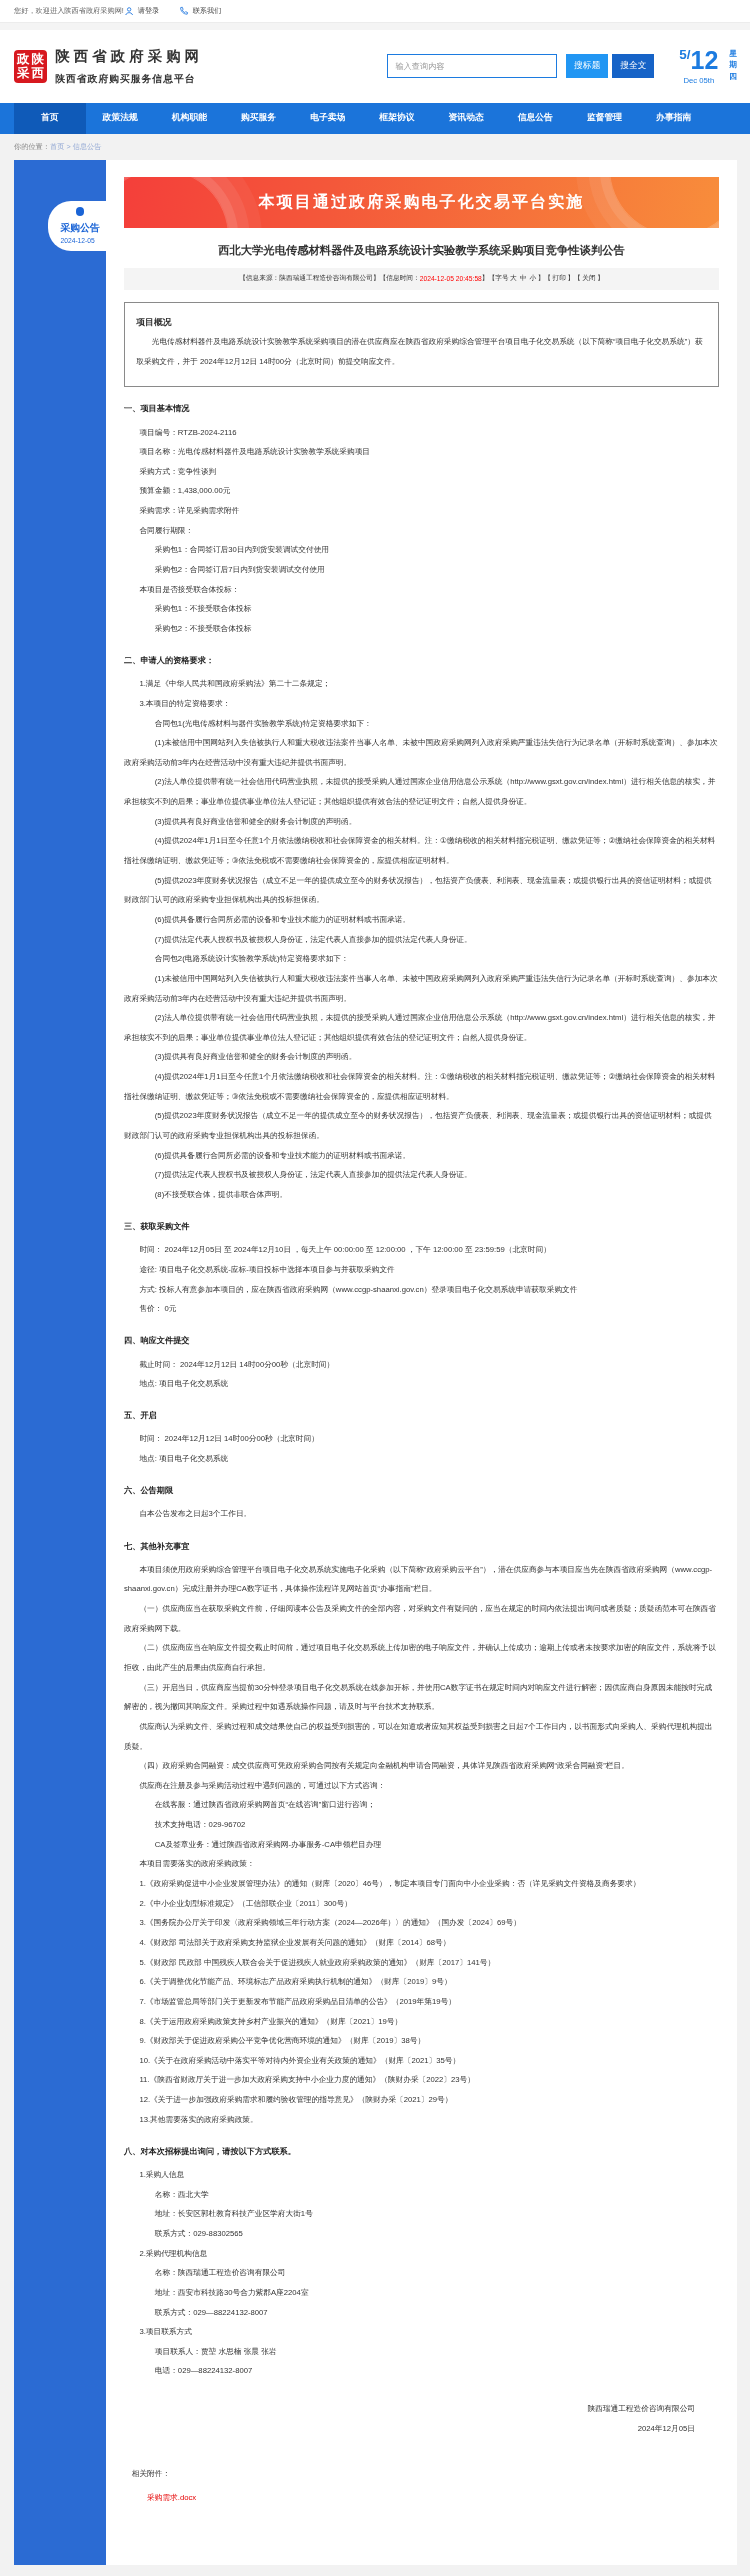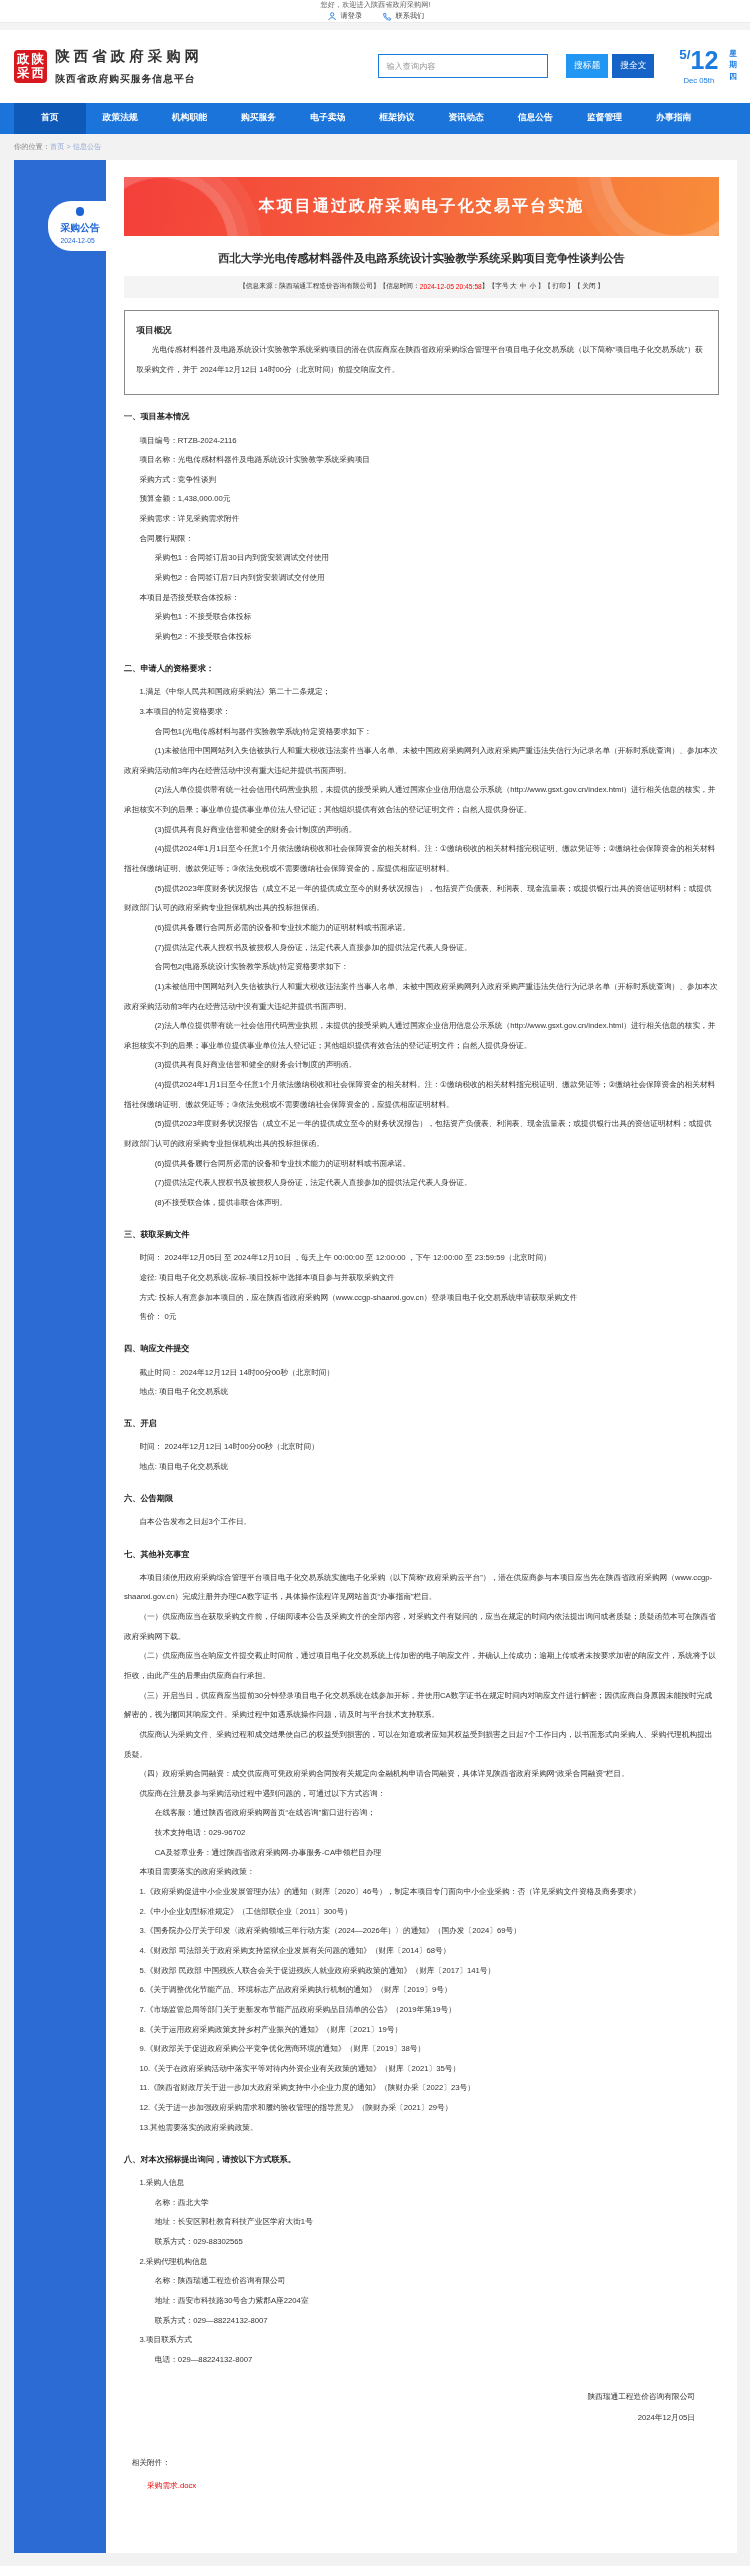--- a/index.html
+++ b/index.html
@@ -8,7 +8,7 @@
 
   
   .topbar { background:#fff; border-bottom:0.5px solid #ececec; }
-  .topbar-inner { display:flex; justify-content:space-between; align-items:center; height:21.6px;flex-direction:column; }
+  .topbar-inner { display:flex; justify-content:flex-start; align-items:center; height:21.6px; }
   .welcome { font-size:7.2px; color:#666; }
   .topbar-links { display:flex; gap:20px; align-items:center; }
   .toplink { display:flex; align-items:center; gap:3.6px; color:#444; font-size:7.2px; cursor:pointer; text-decoration:none; }

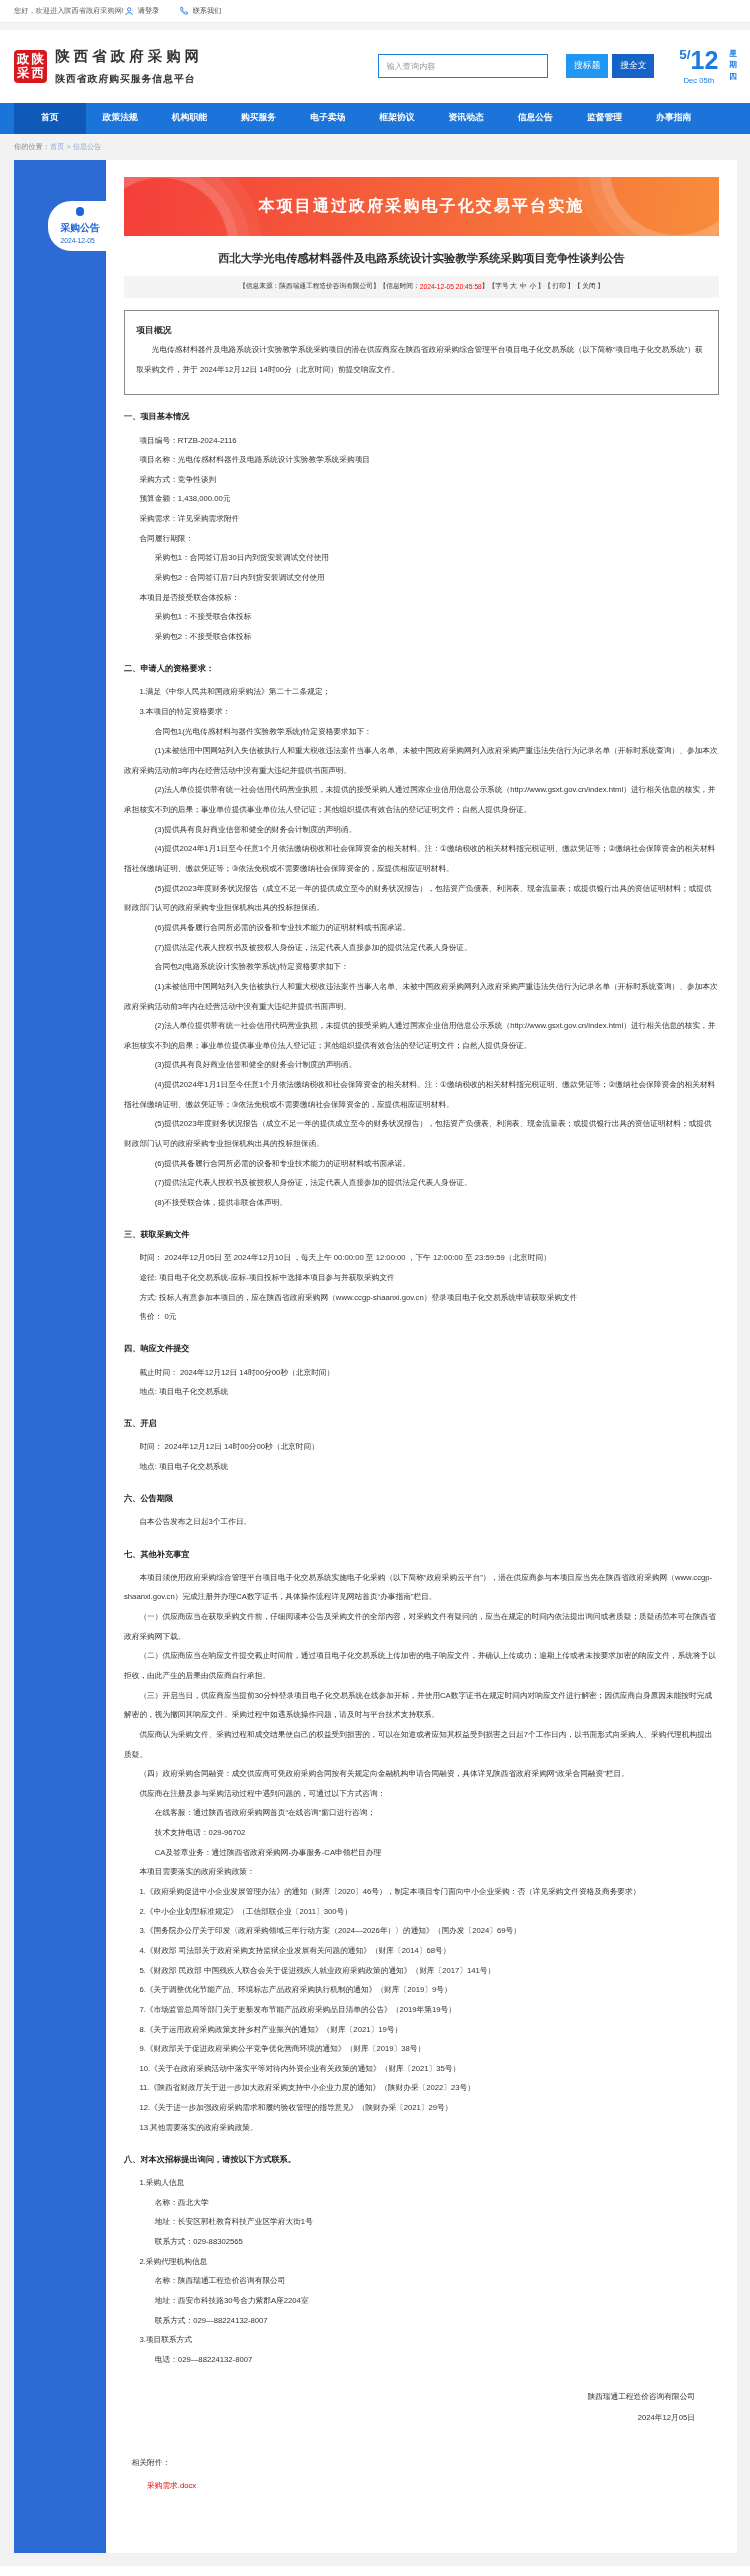--- a/index.html
+++ b/index.html
@@ -27,7 +27,7 @@
   .search-input { width:170px; height:24px; border:1px solid #1c7be0; font-size:8.2px; padding:0 7.2px; color:#333; outline:none; }
   .search-input::placeholder { color:#999; }
   .btn-search { height:24px; width:42px; border:none; color:#fff; font-size:8.8px; cursor:pointer; }
-  .btn-title { background:#2196f3; margin-left:18px; }
+  .btn-title { background:#2196f3; margin-left:9px; }
   .btn-full { background:#1663c7; margin-left:4.1px; }
   .date-widget { display:flex; margin-left:25px; align-items:flex-start; gap:11px; }
   .date-left { text-align:center; }

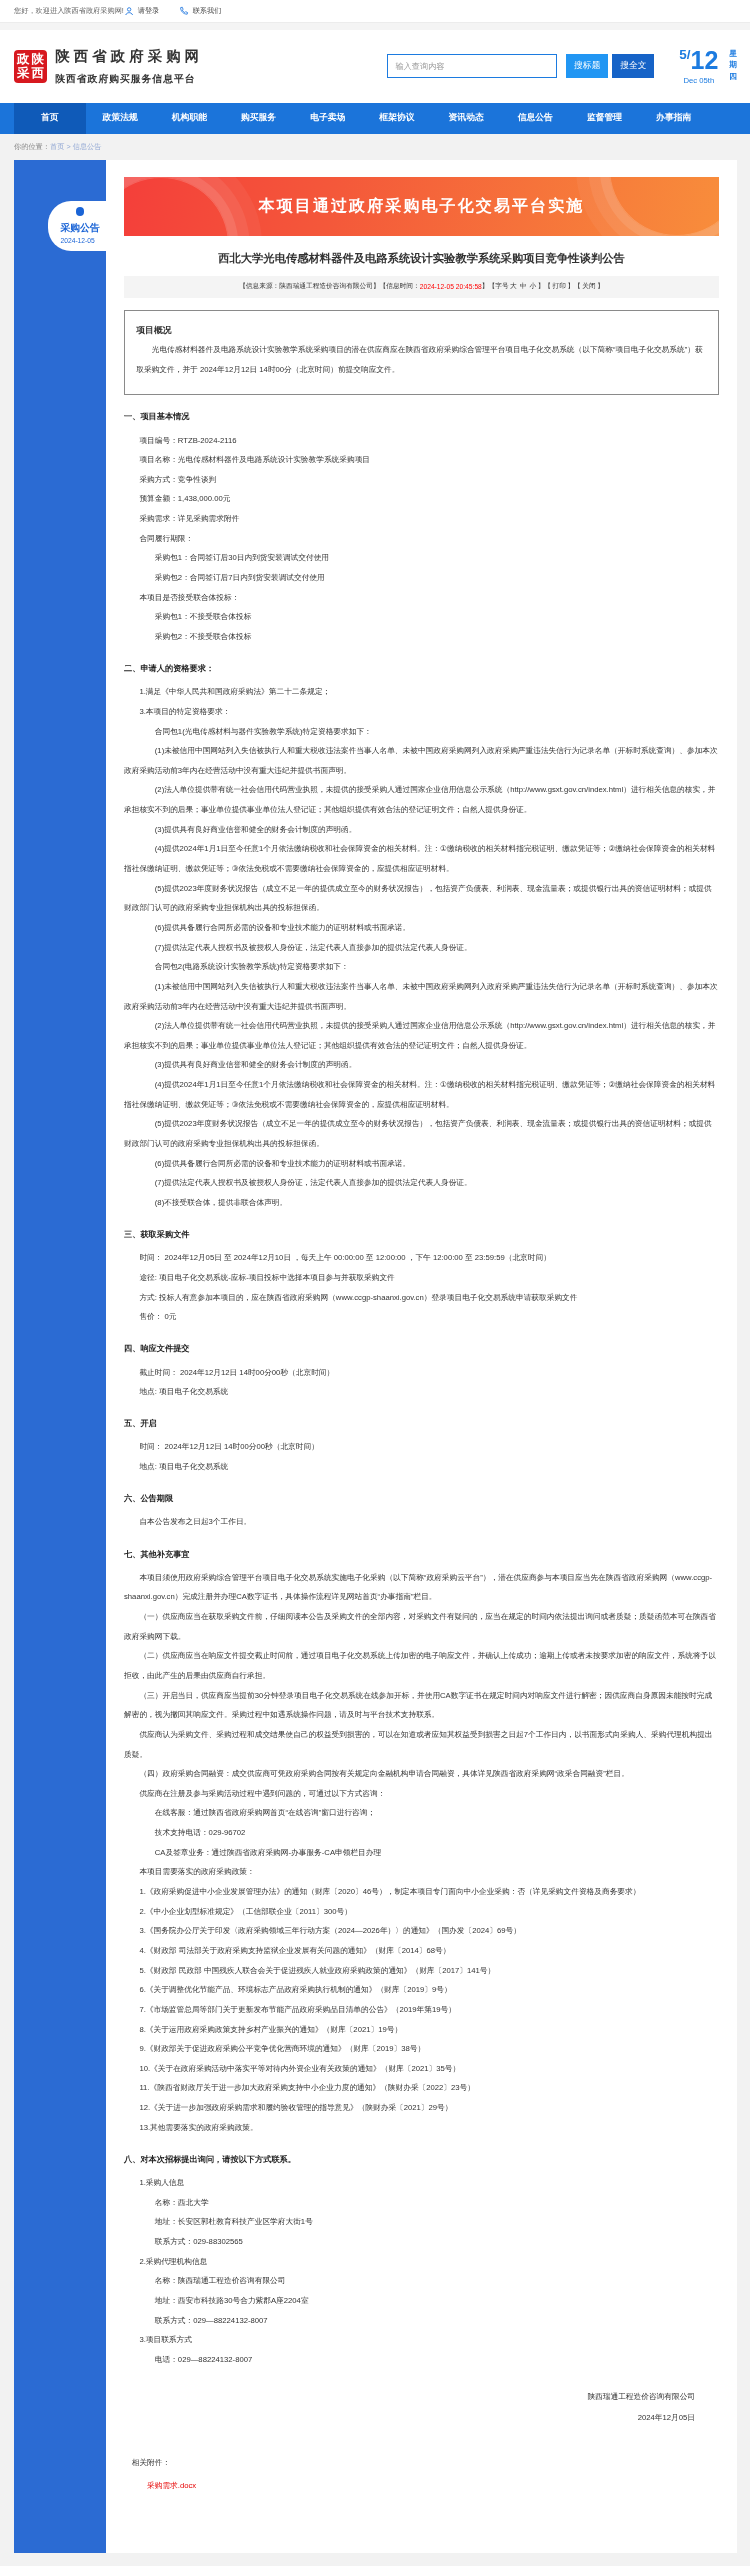--- a/index.html
+++ b/index.html
@@ -59,7 +59,7 @@
   .content { width:632px; background:#fff; padding:17.5px 18px 62px; }
 
   
-  .banner { height:59px; background:linear-gradient(100deg,#f43f3a 0%,#f4583a 35%,#f88d3b 100%); position:relative; overflow:hidden; display:flex; align-items:center; justify-content:center; }
+  .banner { height:51px; background:linear-gradient(100deg,#f43f3a 0%,#f4583a 35%,#f88d3b 100%); position:relative; overflow:hidden; display:flex; align-items:center; justify-content:center; }
   .banner::before, .banner::after { content:""; position:absolute; border-radius:50%; border:1px solid rgba(255,255,255,.18); width:134px; height:134px; box-shadow:0 0 0 9.3px rgba(255,255,255,.10), 0 0 0 20.6px rgba(255,255,255,.07), 0 0 0 33px rgba(255,255,255,.05); }
   .banner::before { left:-31px; bottom:-77px; }
   .banner::after { right:-26px; top:-77px; }

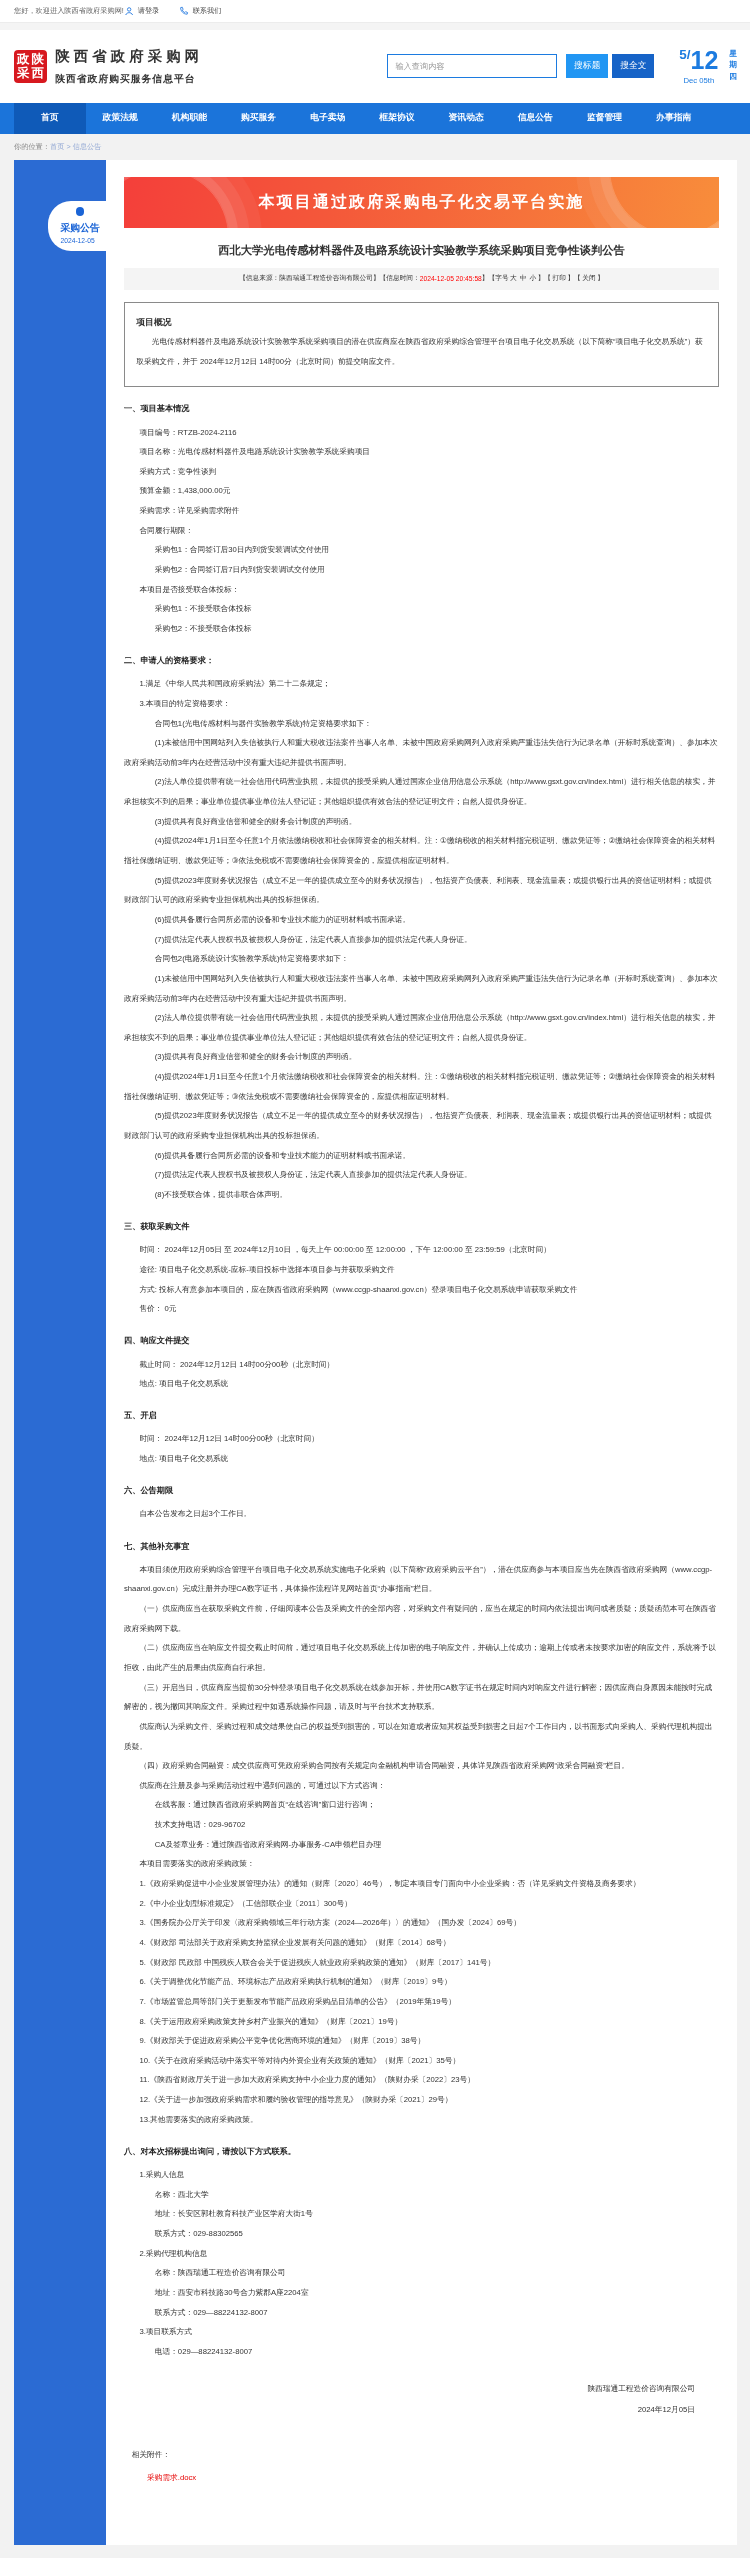--- a/index.html
+++ b/index.html
@@ -286,6 +286,7 @@
             <p class="ind2">地址：西安市科技路30号合力紫郡A座2204室</p>
             <p class="ind2">联系方式：029—88224132-8007</p>
             <p class="ind1">3.项目联系方式</p>
+            <p class="ind2">项目联系人：贾堃 水思楠 张晨 张岩</p>
             <p class="ind2">电话：029—88224132-8007</p>
           </div>
 

